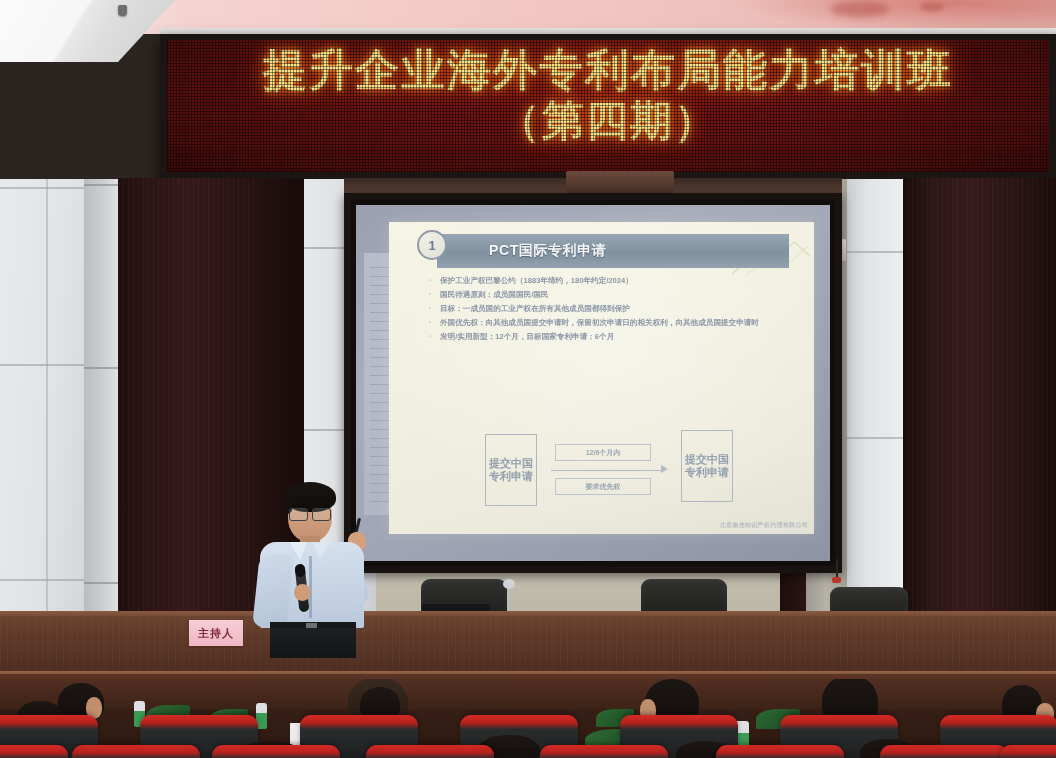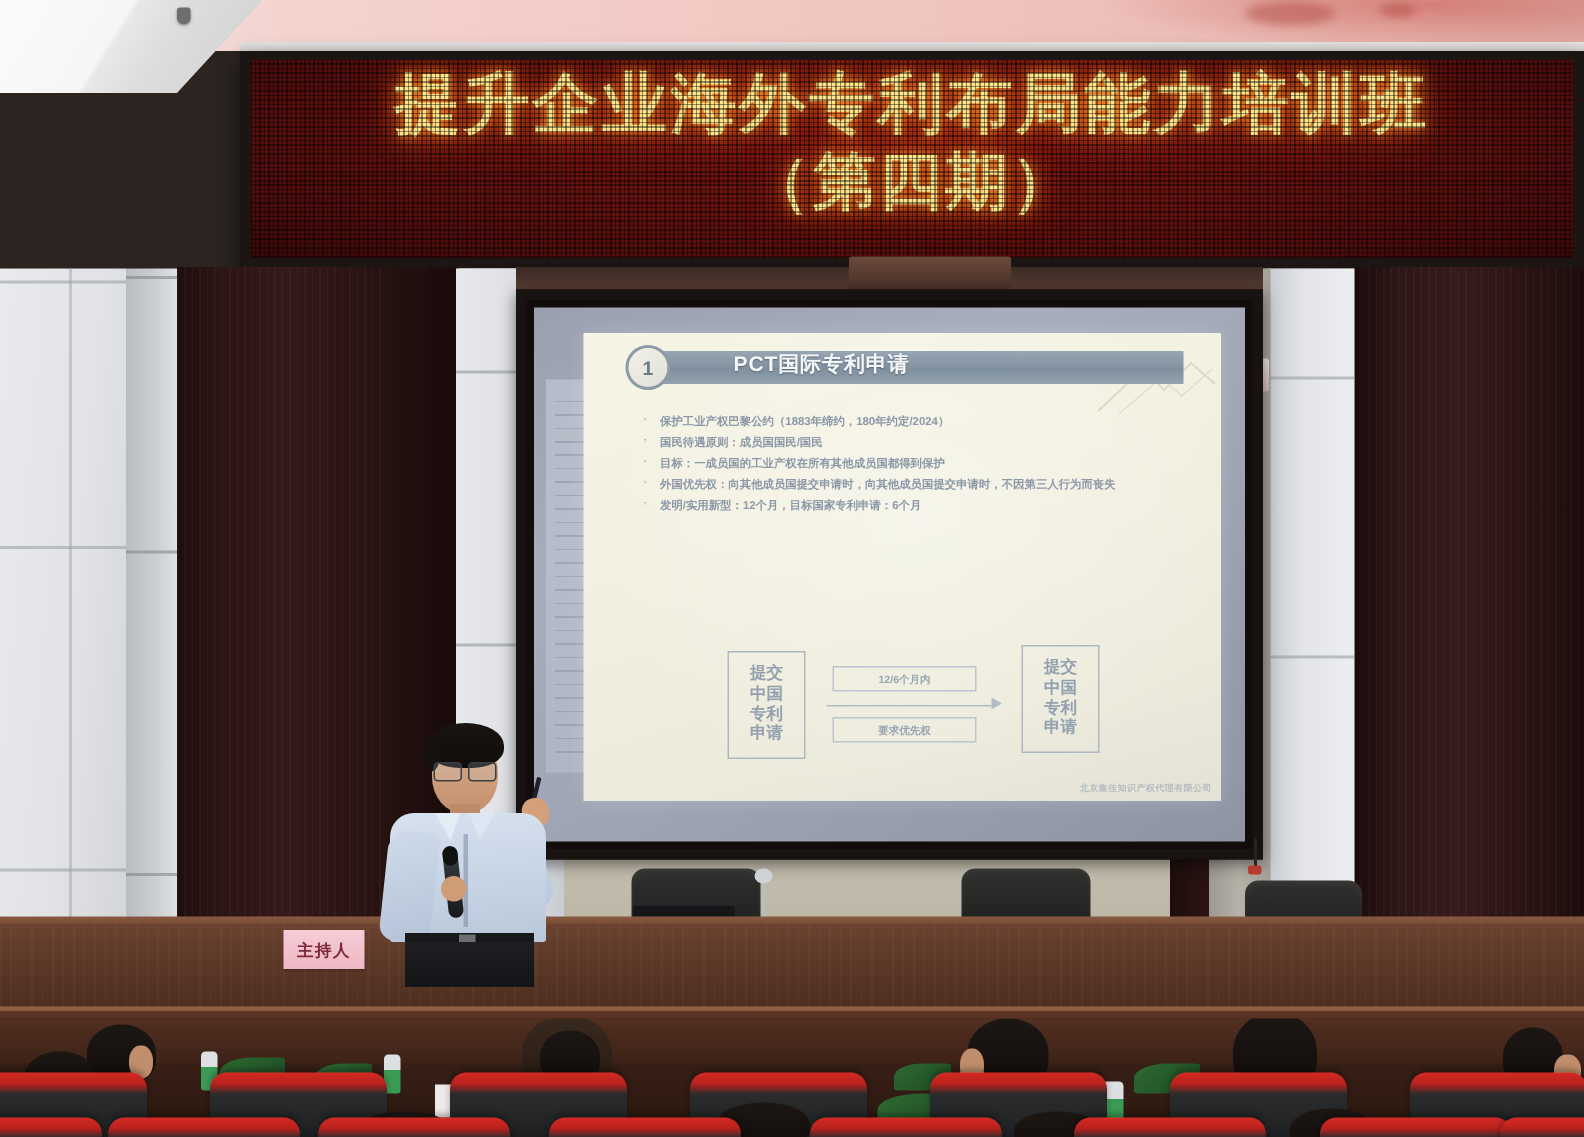--- a/index.html
+++ b/index.html
@@ -207,9 +207,9 @@
     color:#6d7a88;font-size:13px;font-weight:700;z-index:3;
   }
   .title-bar{
-    position:absolute;left:-8px;top:0;width:352px;height:22px;
+    position:absolute;left:-8px;top:0;width:352px;height:34px;
     background:linear-gradient(180deg,#97a6b3 0%,#7f909f 55%,#93a2ae 100%);
-    display:flex;
+    display:flex;align-items:center;
   }
   .title-bar span{
     margin-left:52px;color:#f4f6f8;font-size:14px;font-weight:700;letter-spacing:.6px;

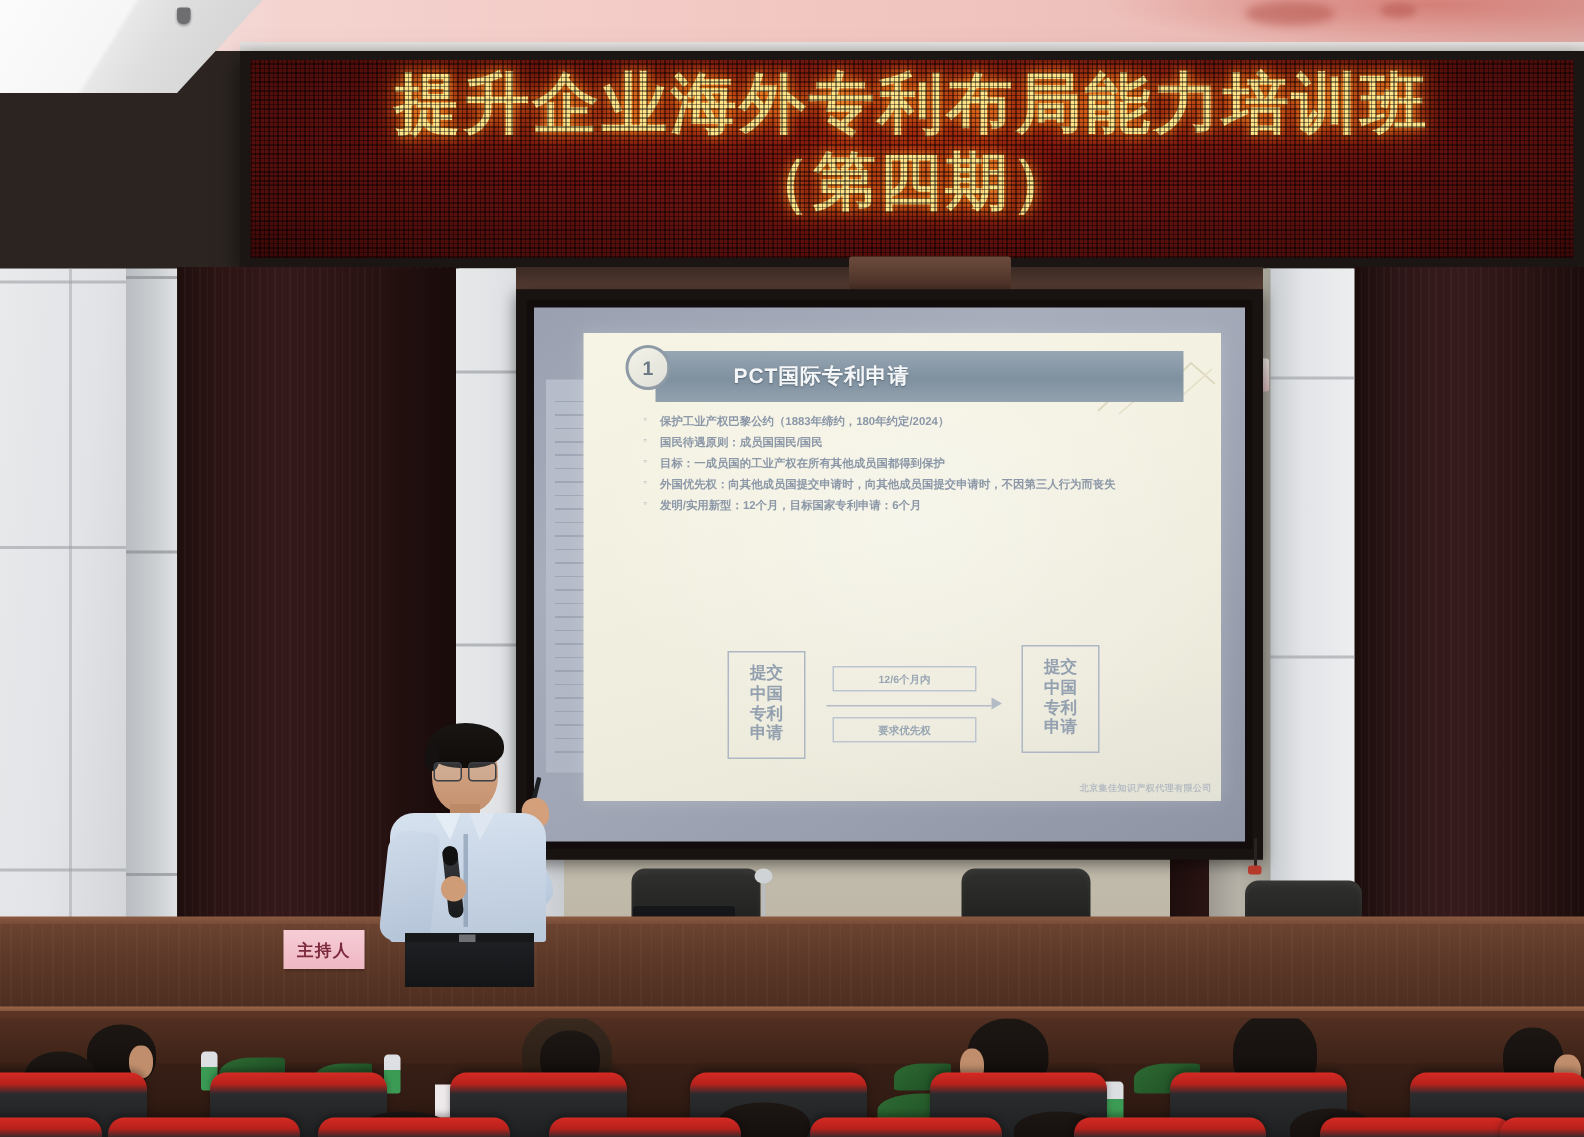--- a/index.html
+++ b/index.html
@@ -527,7 +527,7 @@
             </div>
             <div class="b">
               <span class="mk">▫</span>
-              <span class="tx">外国优先权：向其他成员国提交申请时，向其他成员国提交申请时，不因第三人行为而丧失</span>
+              <span class="tx">外国优先权：向其他成员国提交申请时，保留初次申请日的相关权利，向其他成员国提交申请时</span>
             </div>
             <div class="b">
               <span class="mk">▫</span>

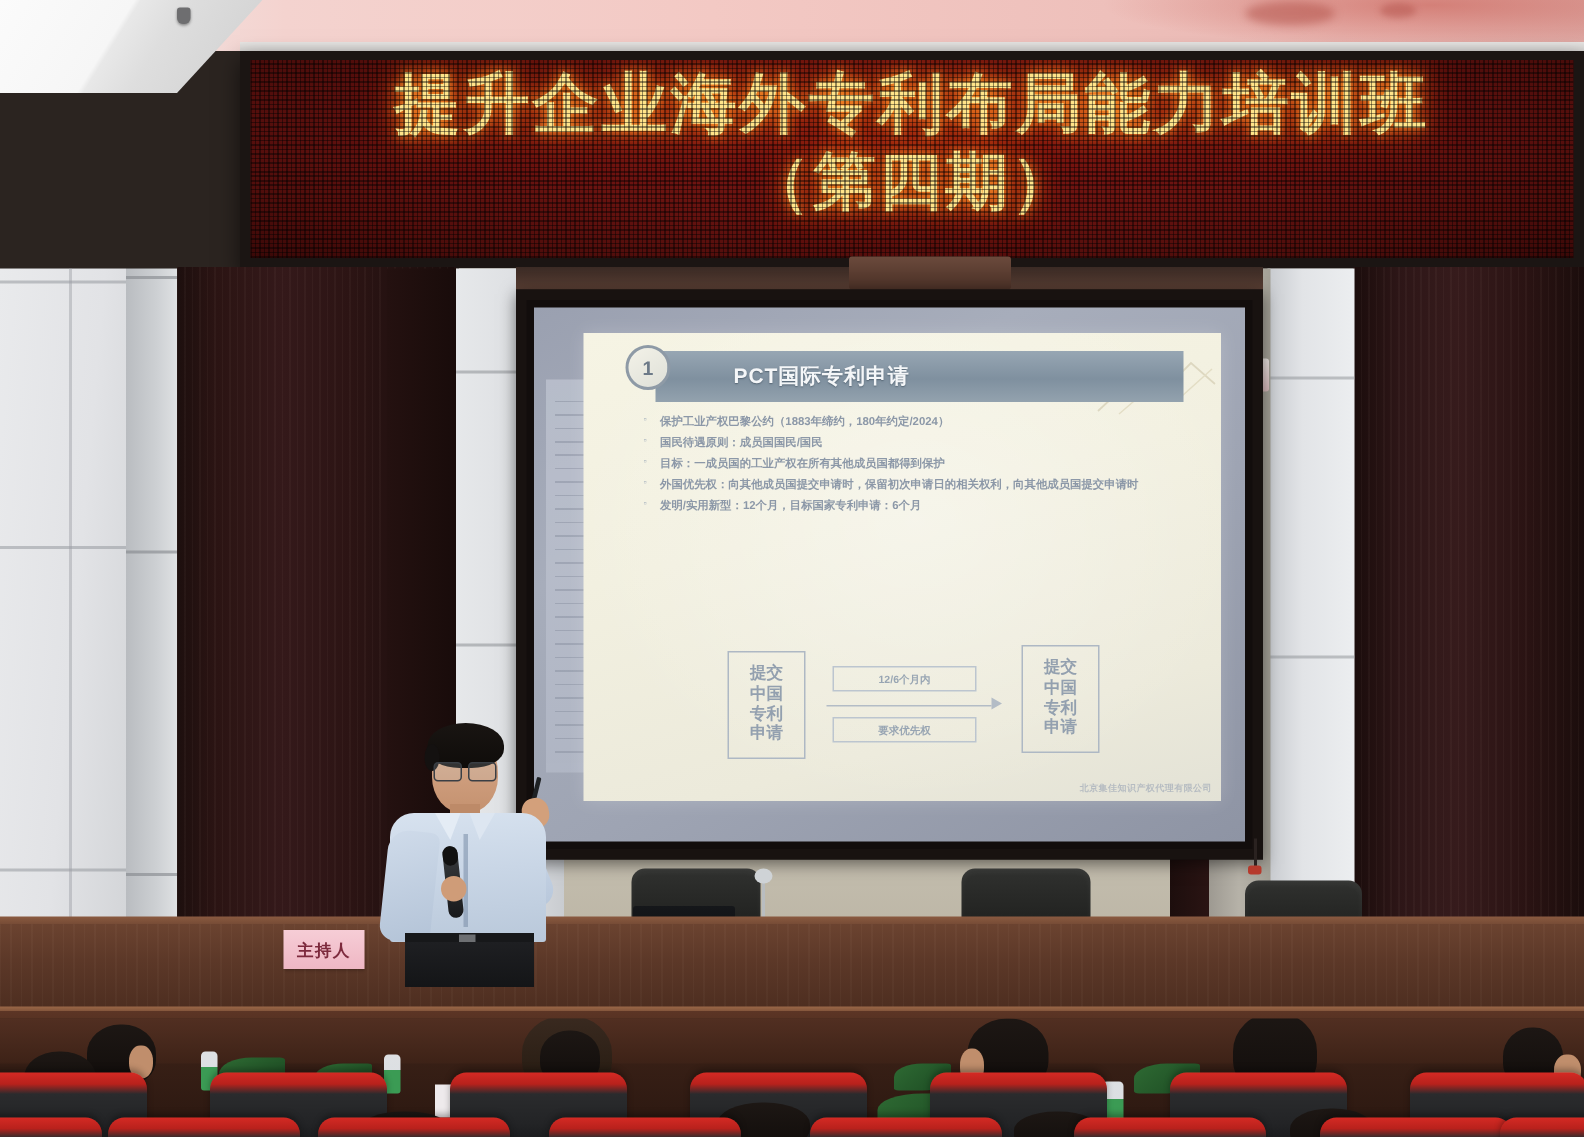--- a/index.html
+++ b/index.html
@@ -229,7 +229,7 @@
   .flow-box{
     position:absolute;width:52px;height:72px;border:1px solid #aeb8c4;
     color:#93a0af;font-size:11px;line-height:1.22;font-weight:700;
-    display:flex;align-items:center;justify-content:center;text-align:center;padding:12px;
+    display:flex;align-items:center;justify-content:center;text-align:center;padding:1px;
   }
   .flow-box.left{left:0;top:0;}
   .flow-box.right{left:196px;top:-4px;}

